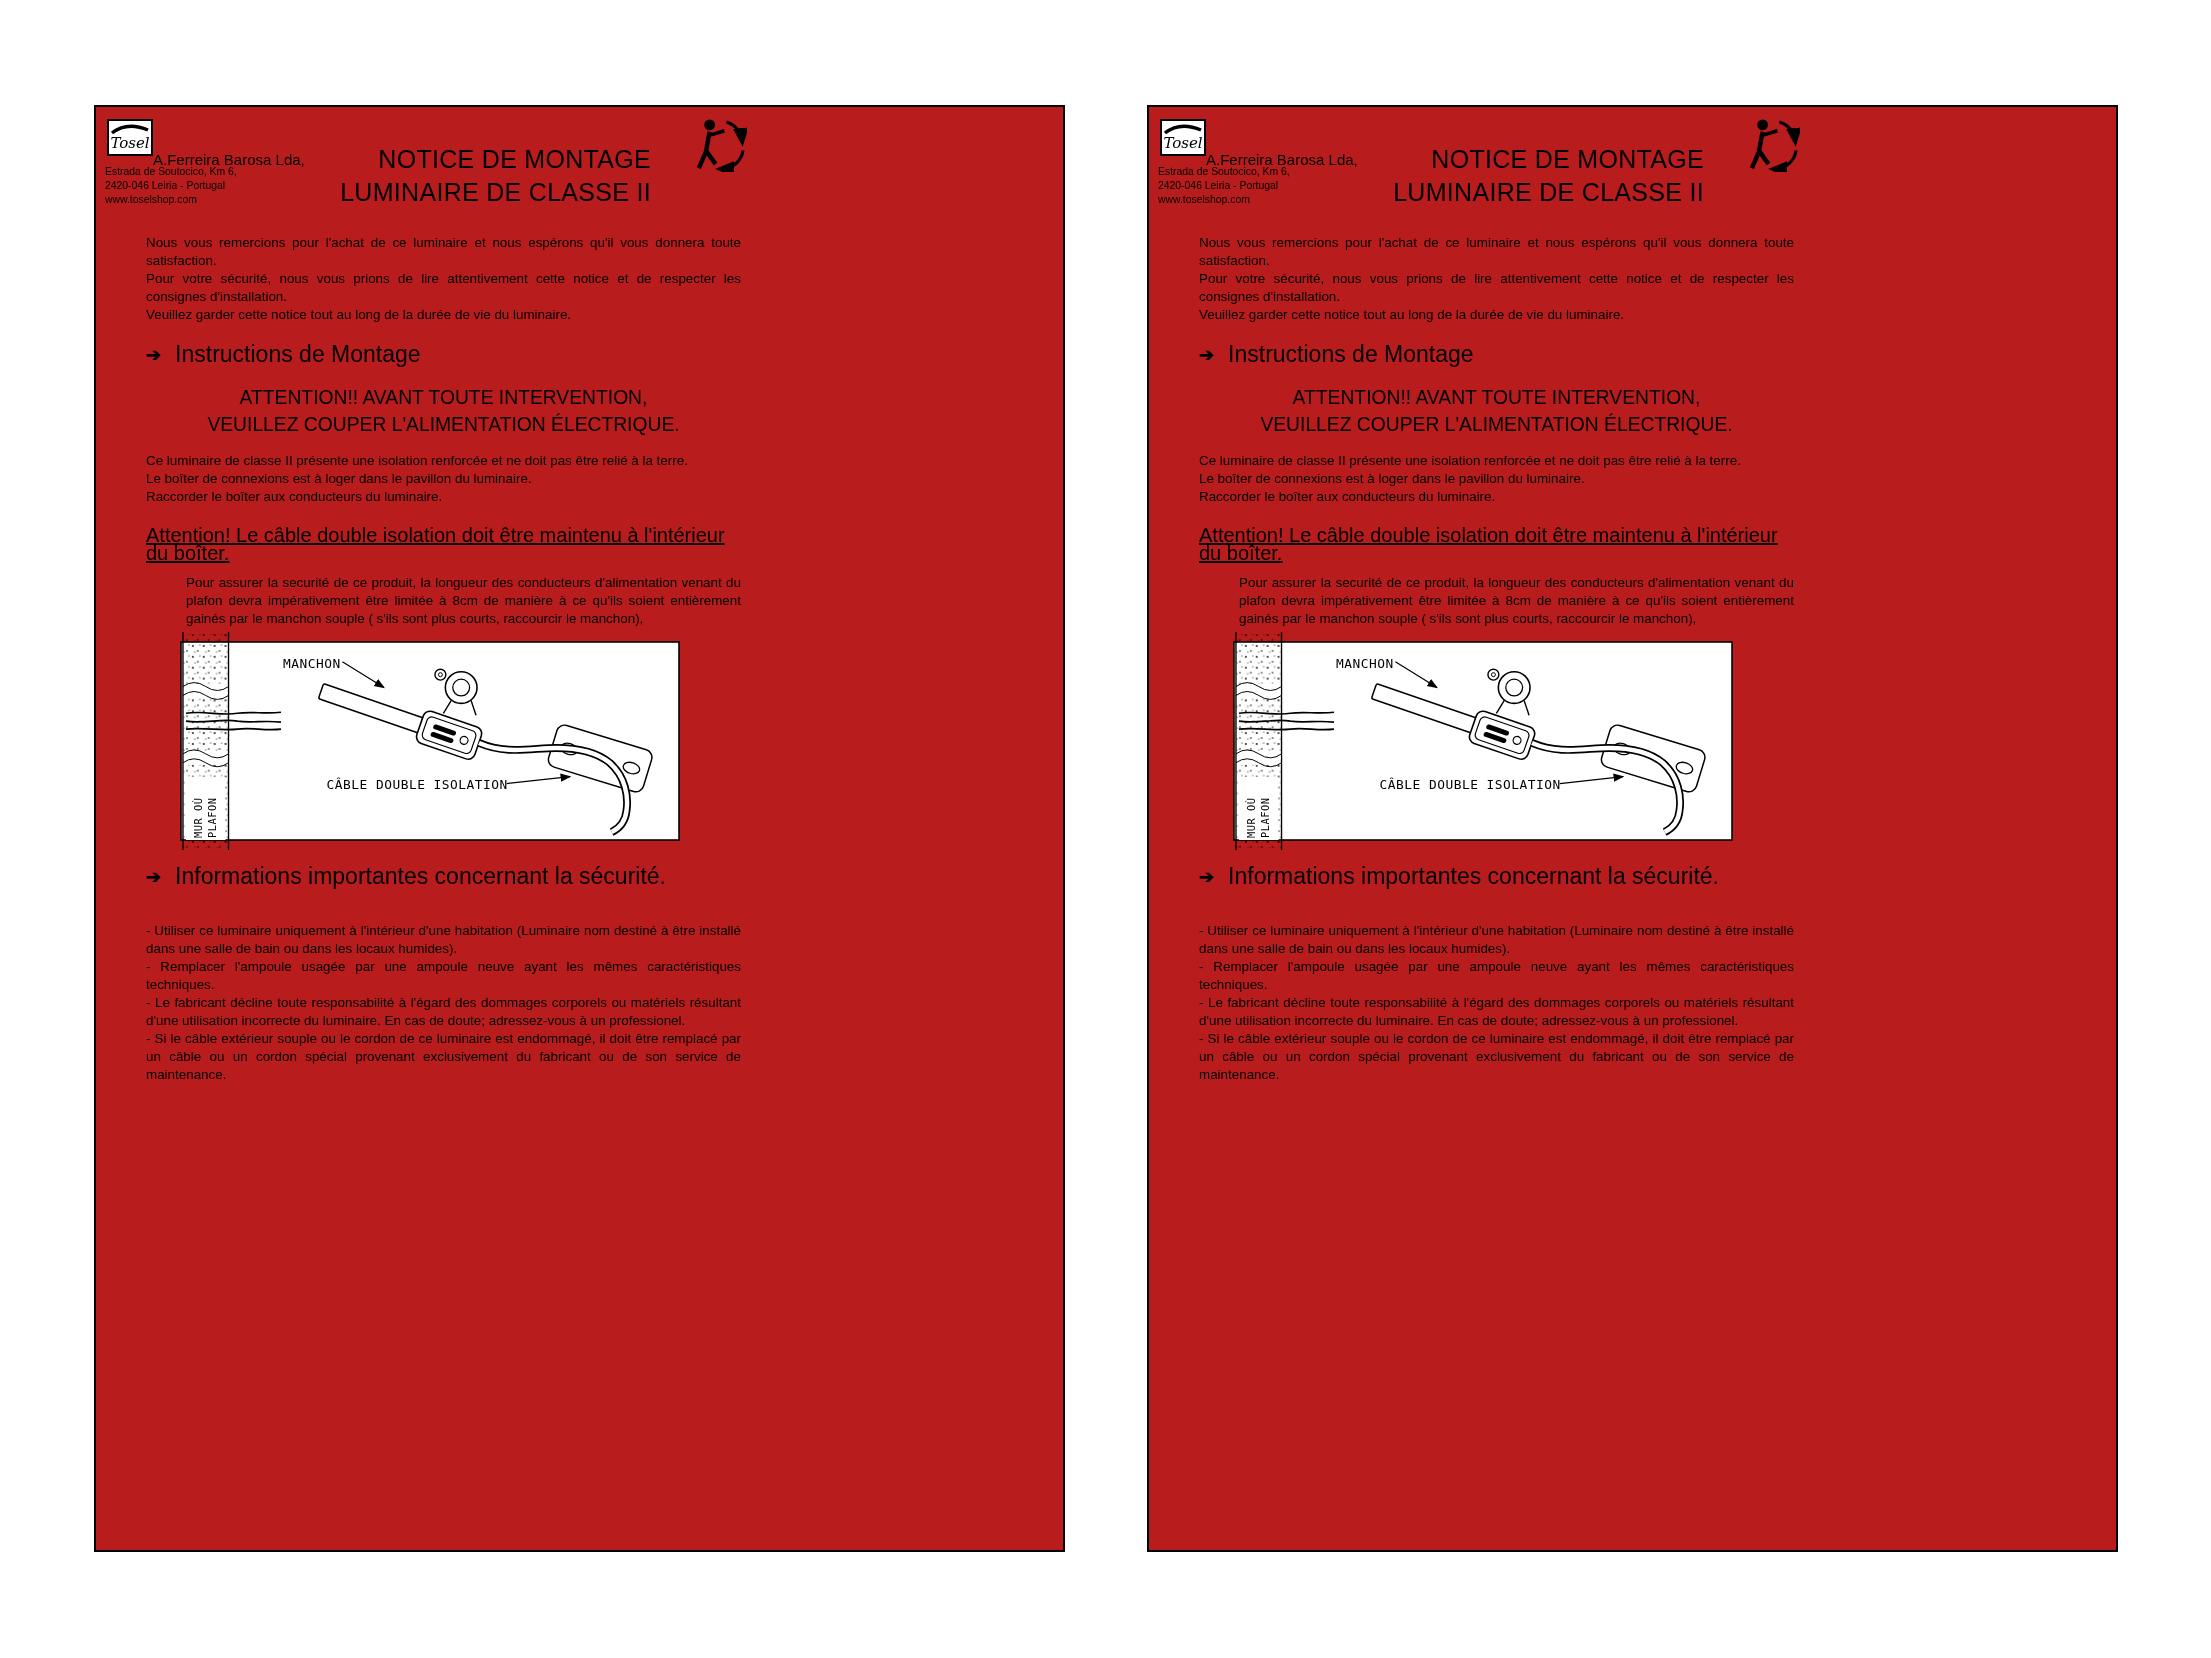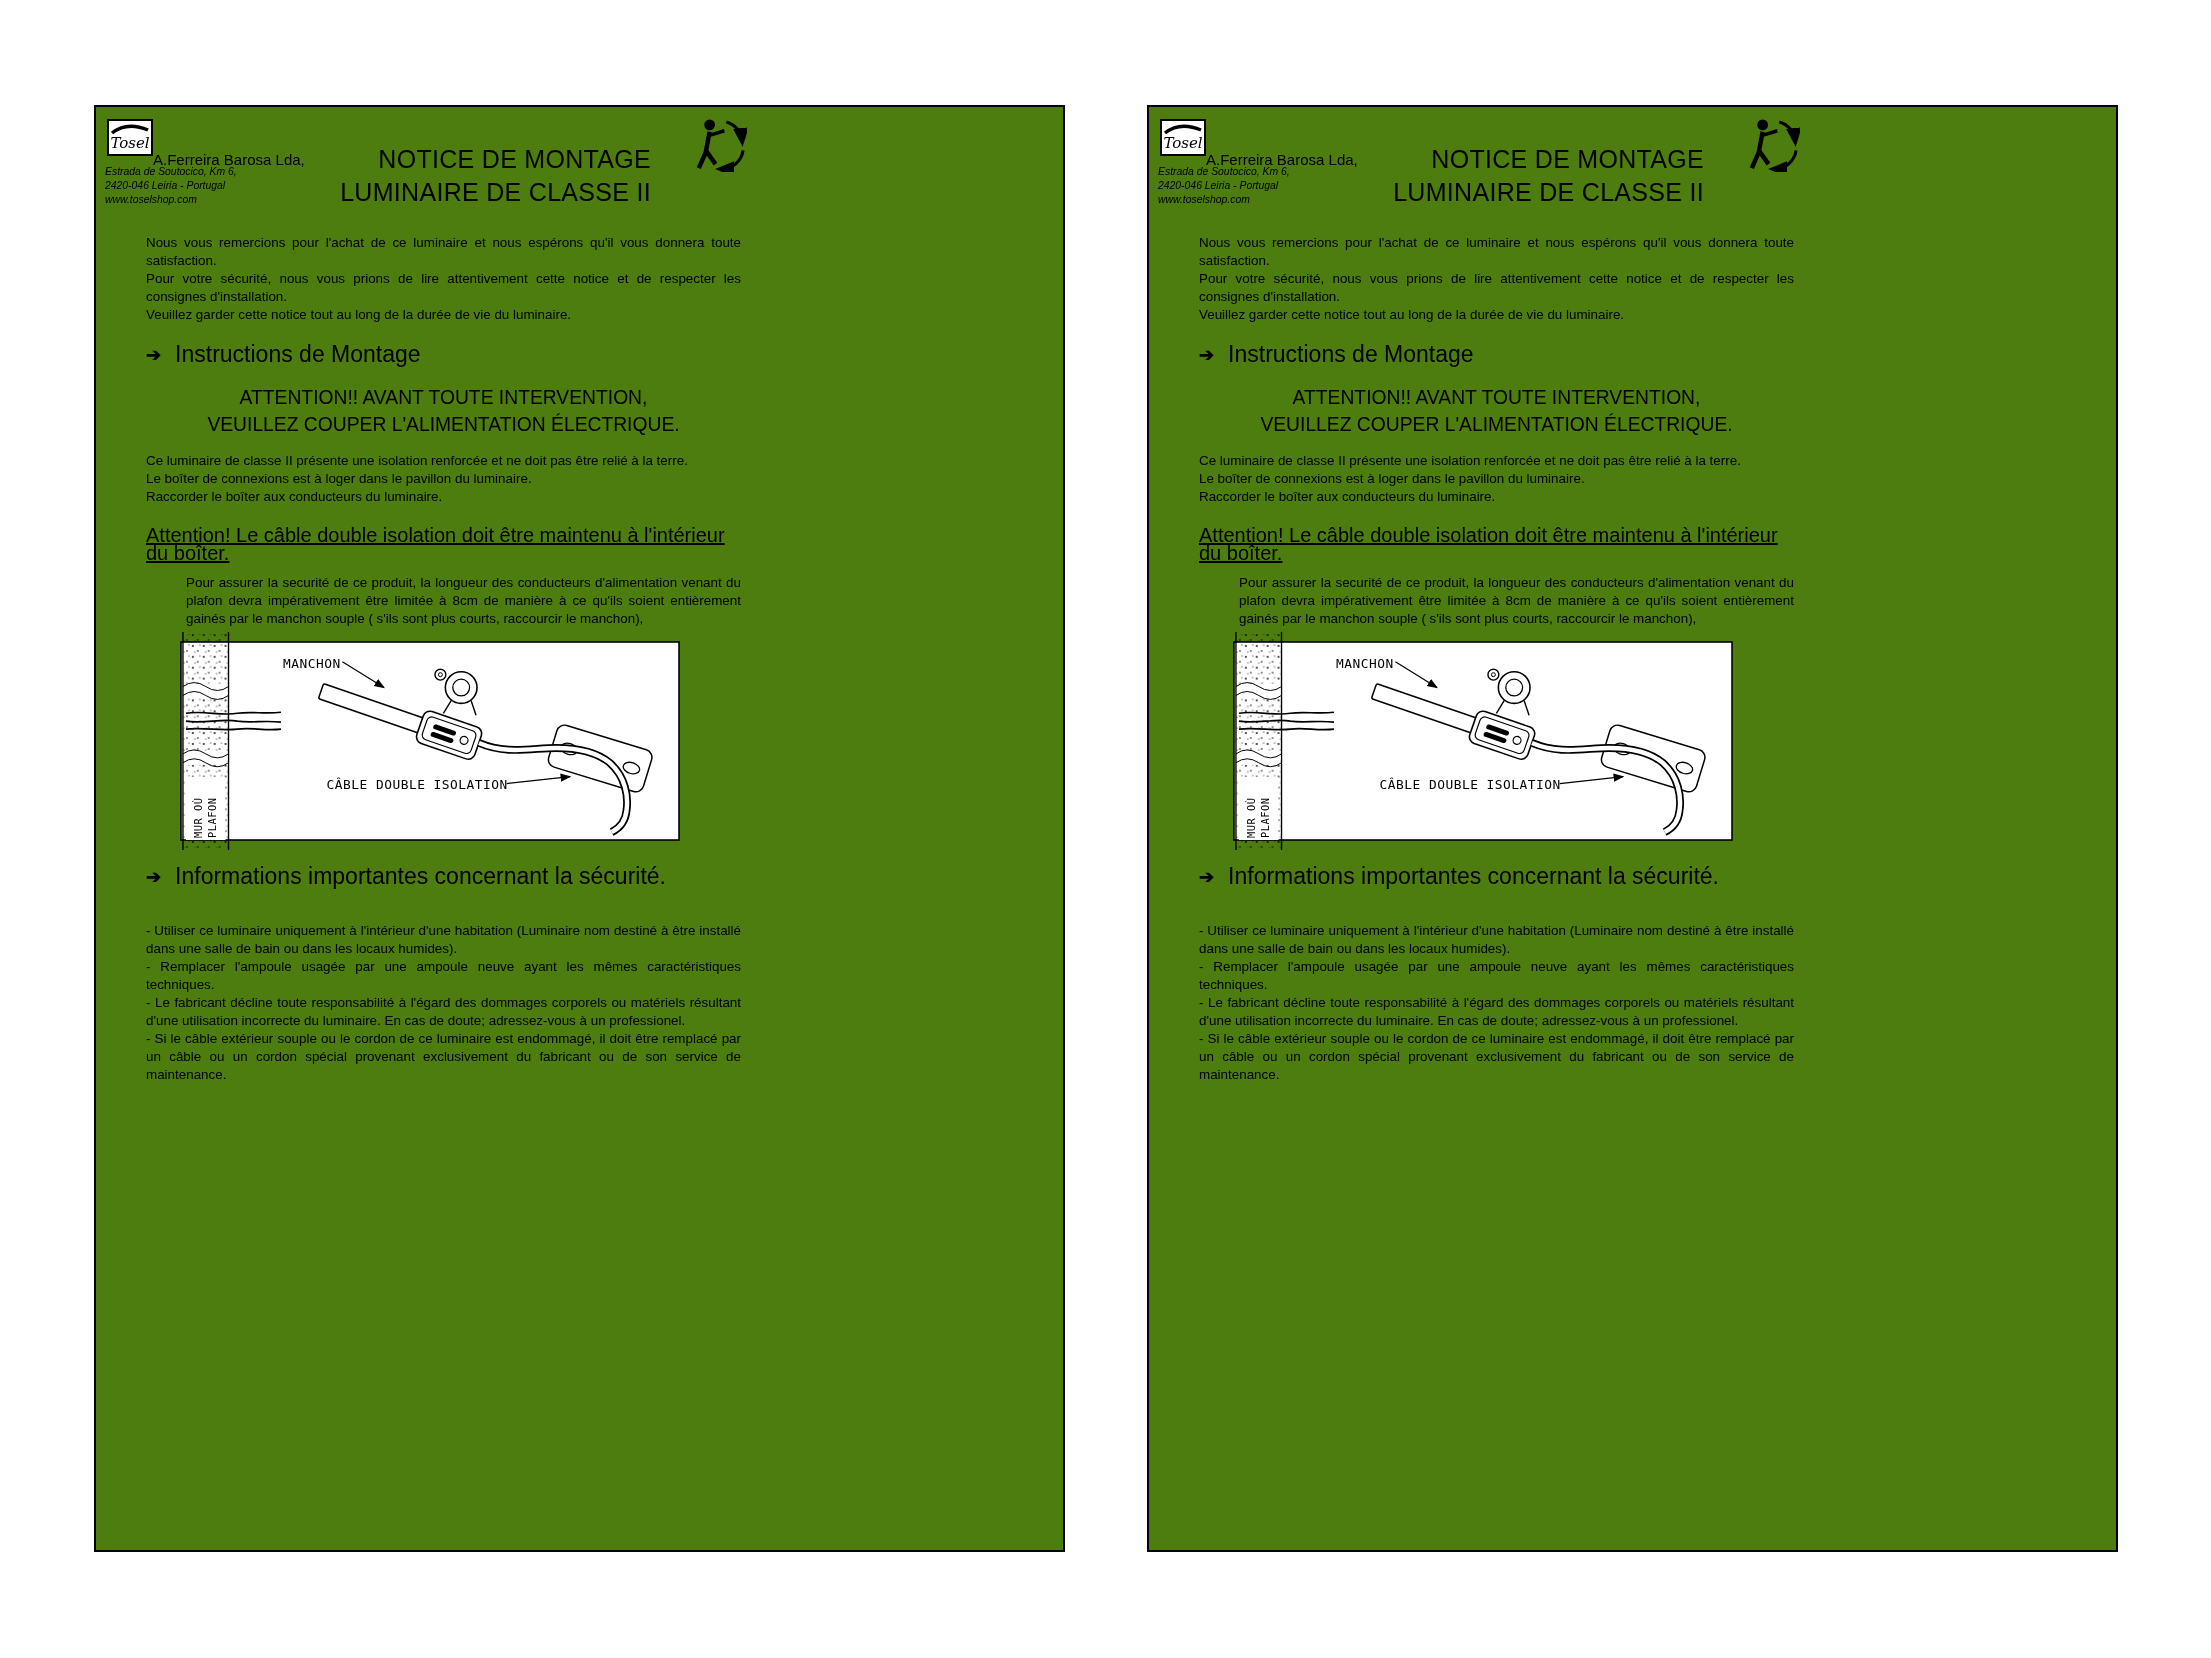--- a/index.html
+++ b/index.html
@@ -8,7 +8,7 @@
   #pages { position:relative; width:2212px; height:1658px; }
 
   .page { position:absolute; top:105px; width:971px; height:1447px;
-          border:2px solid #000; background:#4d7c0f; }
+          border:2px solid #000; background:#b91c1c; }
   .page:nth-child(1){ left:94px; }
   .page:nth-child(2){ left:1147px; }
 

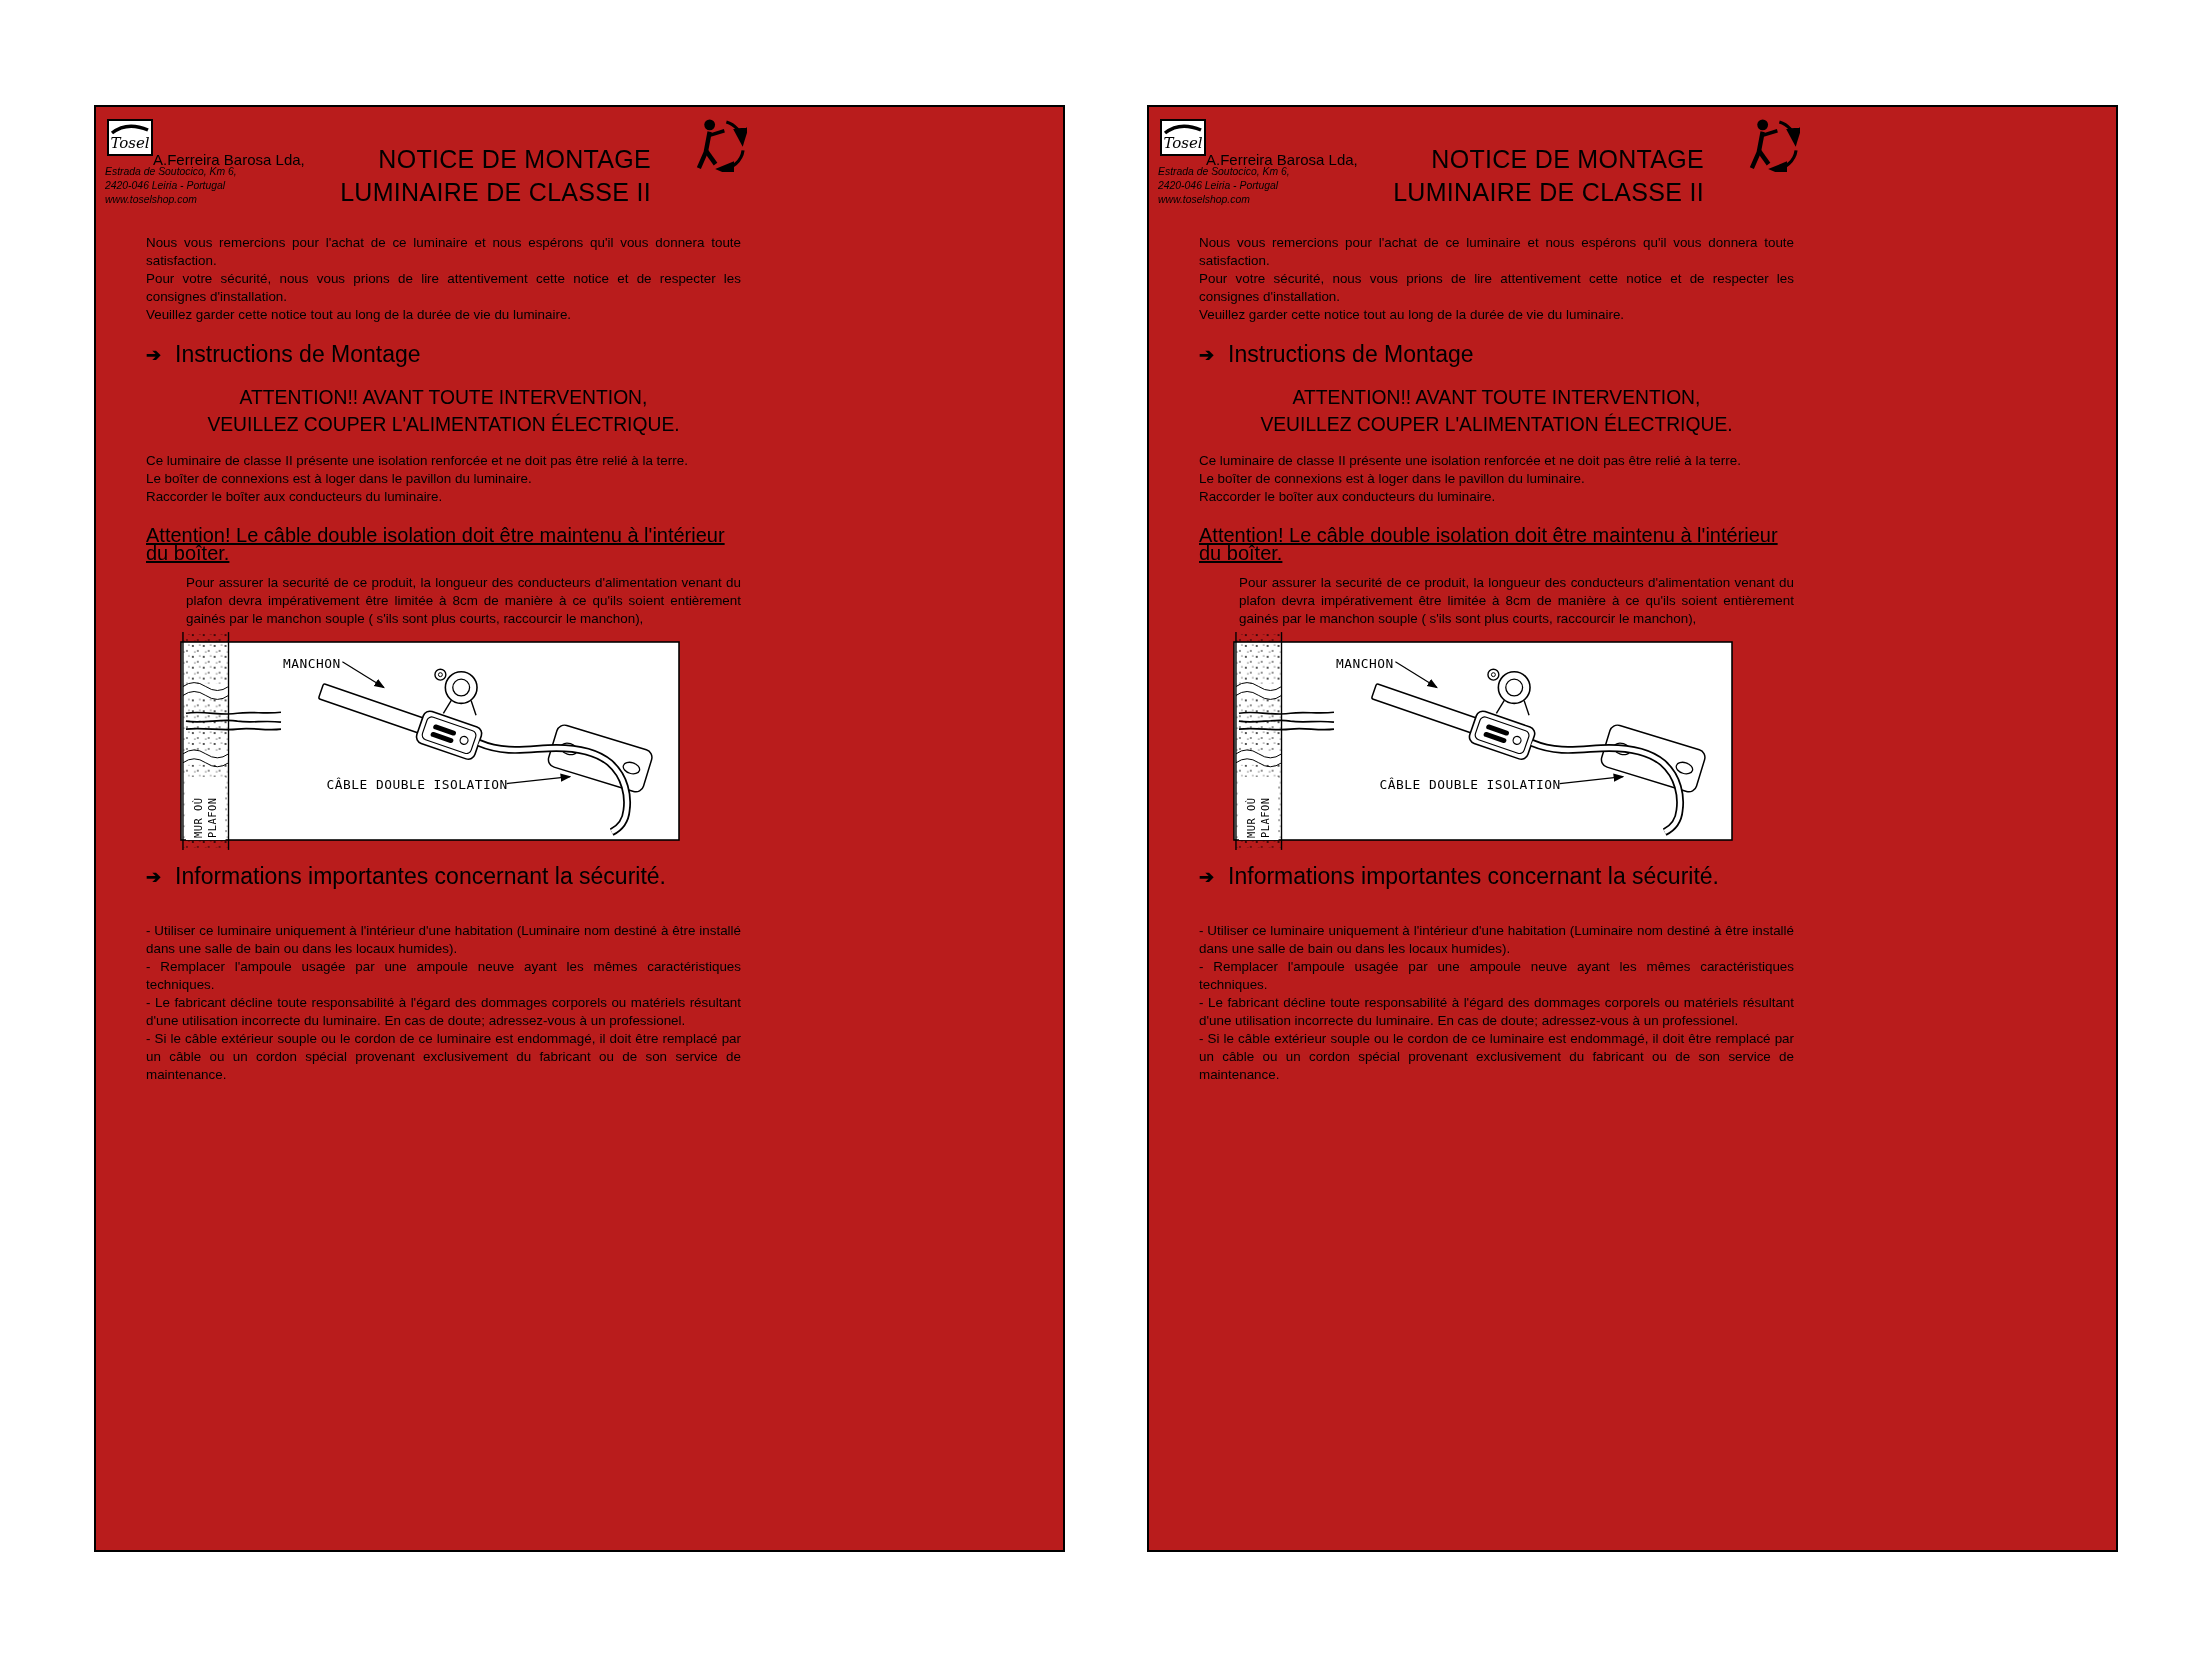--- a/index.html
+++ b/index.html
@@ -14,7 +14,7 @@
 
   .logo-svg   { position:absolute; left:11px; top:12px; }
   .company-name  { position:absolute; left:57px; top:44px; font-size:15px; }
-  .company-block { position:absolute; left:9px;  top:58px; font-size:10.4px; line-height:14px;font-style:italic; }
+  .company-block { position:absolute; left:9px;  top:58px; font-size:10.4px; line-height:14px; }
   .title-block { position:absolute; left:139px; top:36px; width:416px; text-align:right;
                  font-size:25px; line-height:33px; letter-spacing:0.3px; }
   .triman-svg { position:absolute; left:594px; top:10px; }

